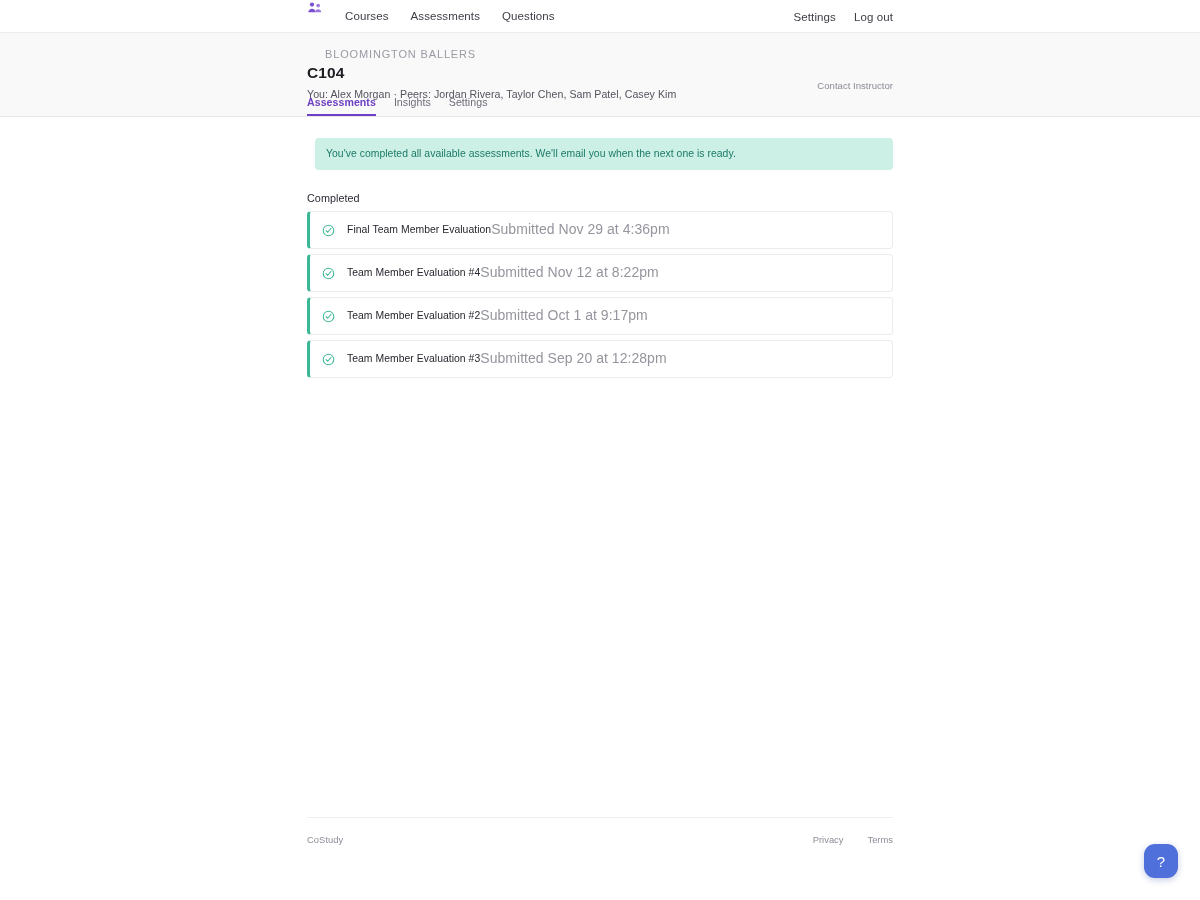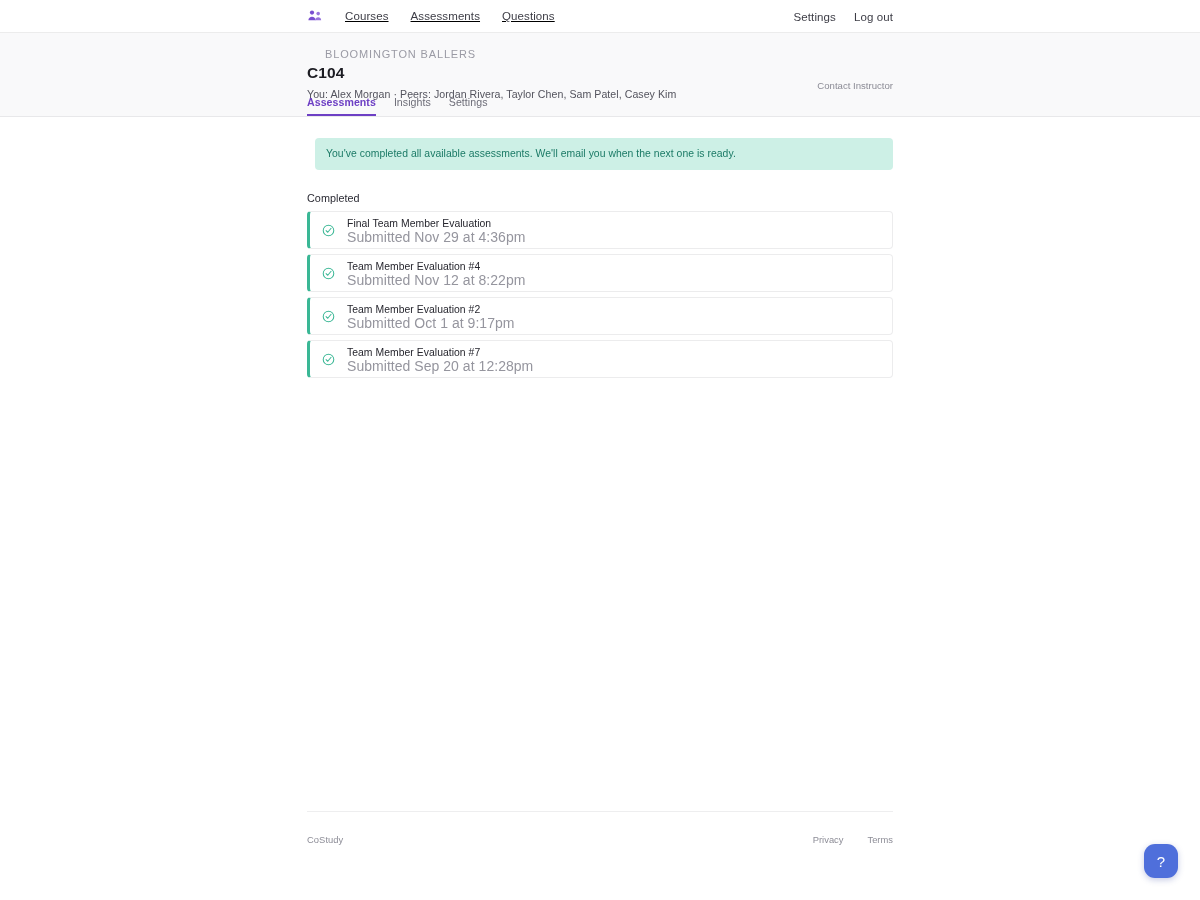--- a/index.html
+++ b/index.html
@@ -33,9 +33,7 @@
   .nav-inner {
     width: 586px;
     display: flex;
-    align-items: center;
     height: 100%;
-    text-decoration: underline;
   }
   .brand-logo {
     width: 16px;

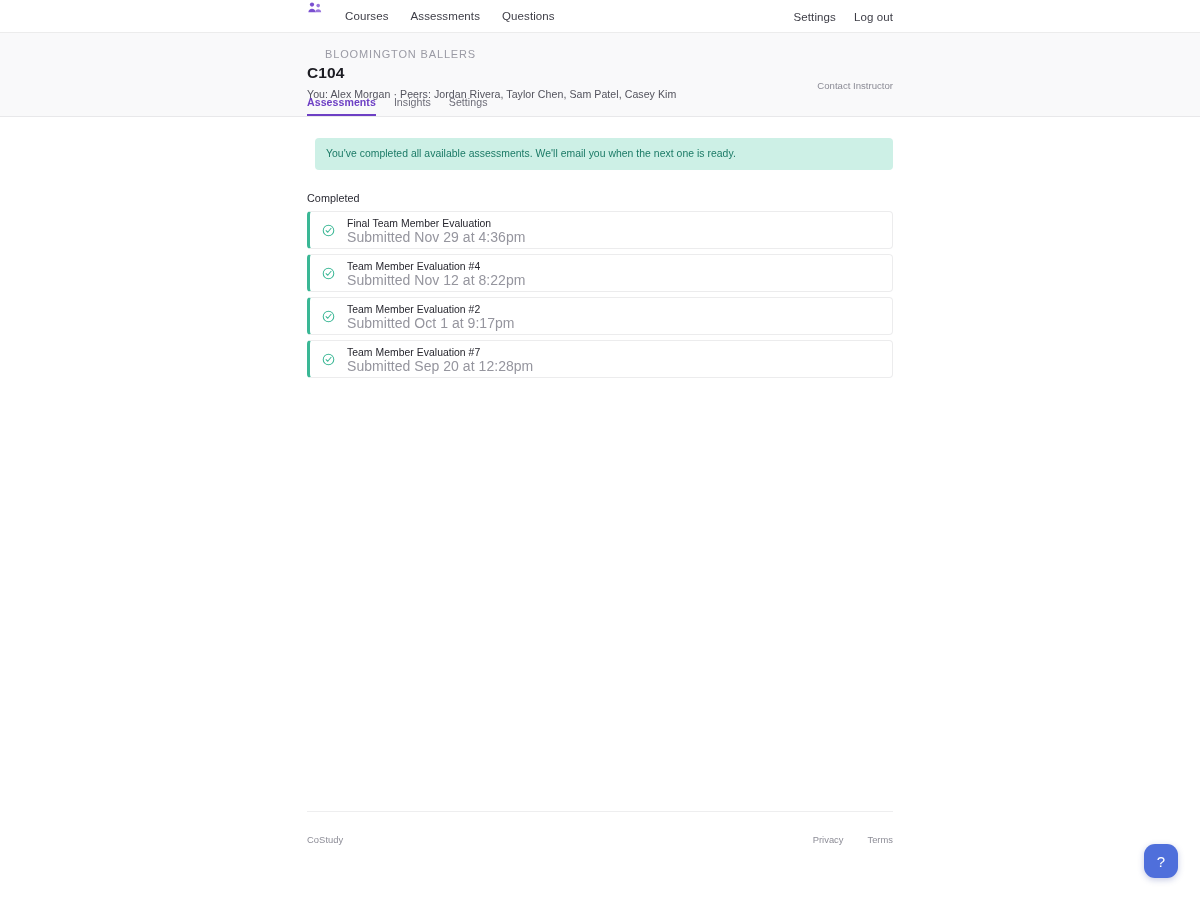--- a/index.html
+++ b/index.html
@@ -175,7 +175,7 @@
     justify-content: center;
   }
   .card-icon svg { display: block; }
-  .card-text { display: flex; flex-direction: column; justify-content: center; }
+  .card-text { display: flex; flex-direction: row; justify-content: center; }
   .card-title {
     font-size: 10.4px;
     color: #26262e;

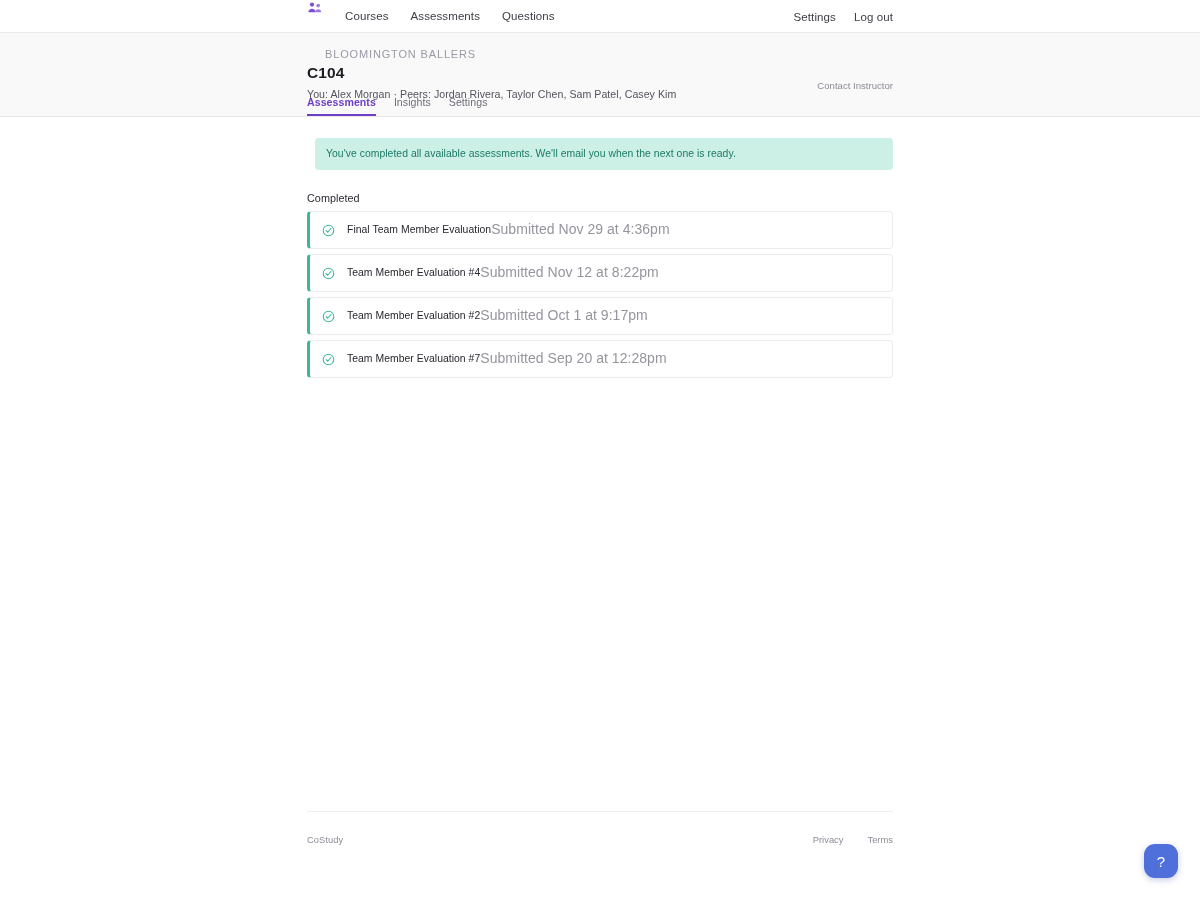--- a/index.html
+++ b/index.html
@@ -330,7 +330,7 @@
           </svg>
         </span>
         <span class="card-text">
-          <span class="card-title">Team Member Evaluation #7</span>
+          <span class="card-title">Team Member Evaluation #3</span>
           <span class="card-sub">Submitted Sep 20 at 12:28pm</span>
         </span>
       </div>

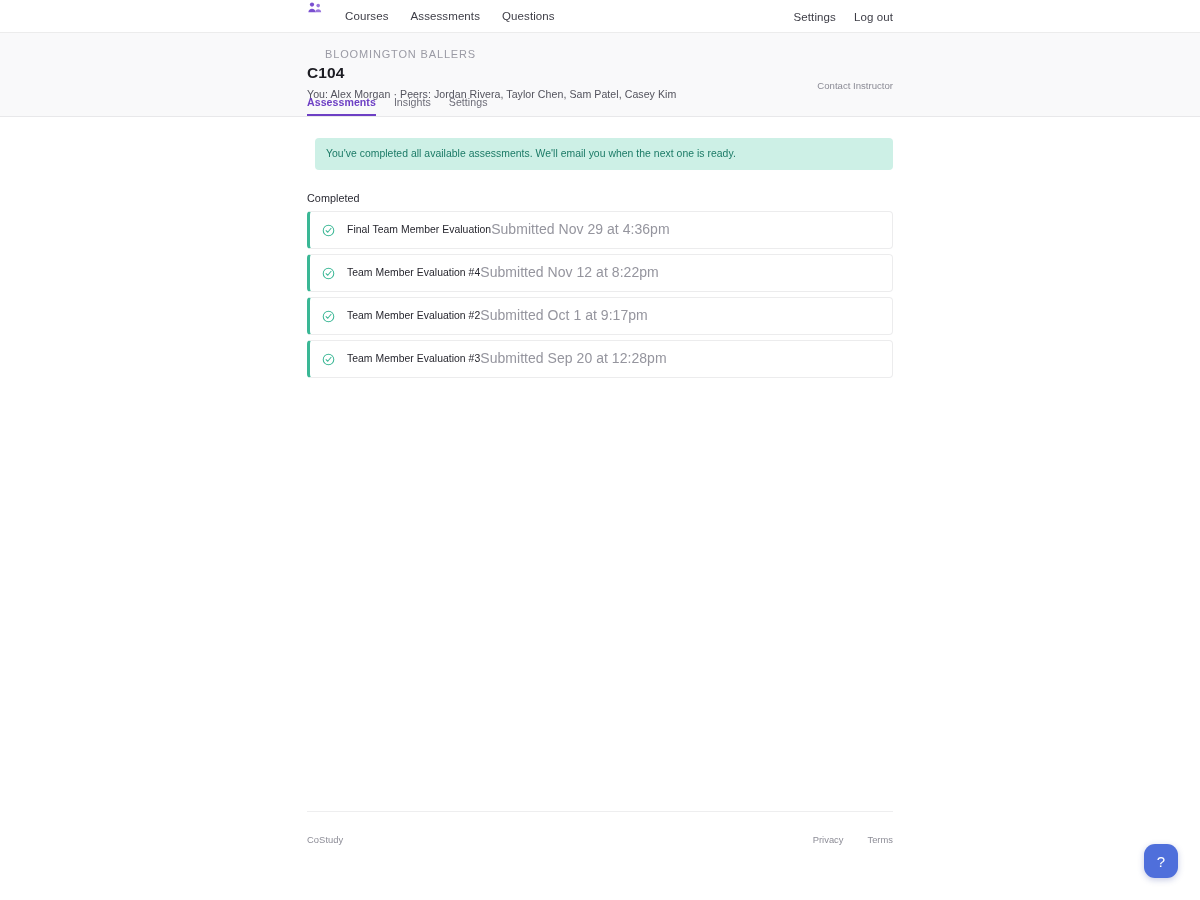--- a/index.html
+++ b/index.html
@@ -196,7 +196,7 @@
     right: 307px;
     bottom: 55px;
     border-top: 1px solid #eeeeef;
-    padding-top: 22px;
+    padding-top: 16px;
     display: flex;
     align-items: center;
     justify-content: space-between;

